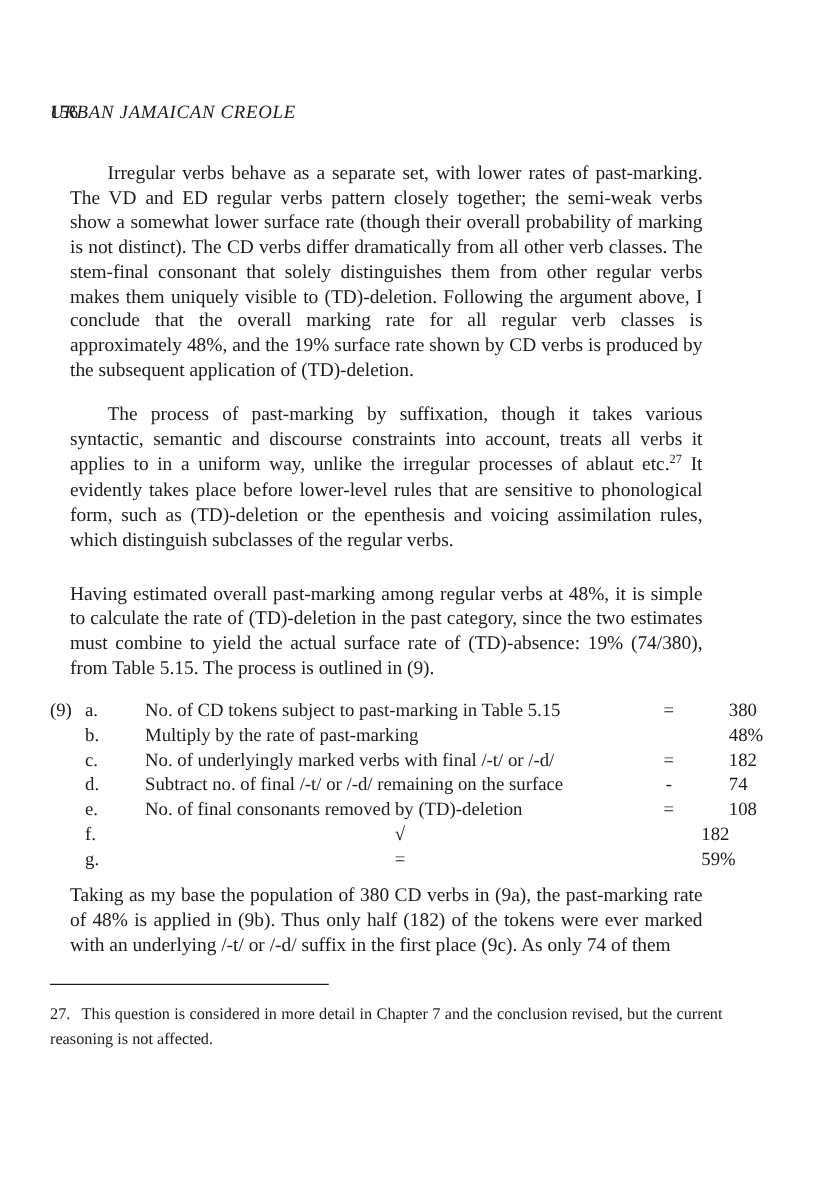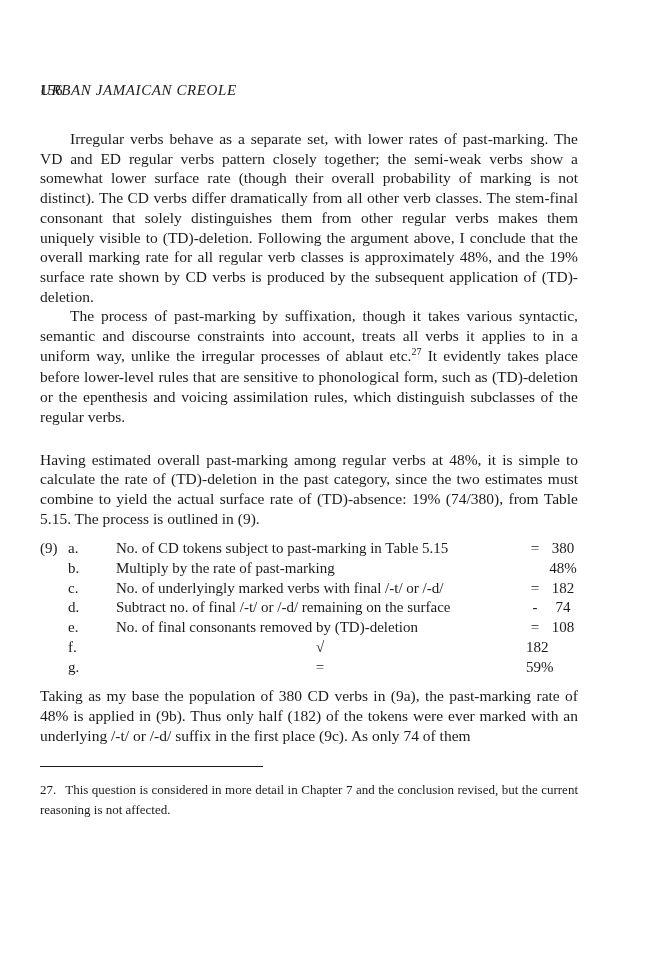--- a/index.html
+++ b/index.html
@@ -33,7 +33,7 @@
   }
   
   .body-text p {
-    margin: 0;
+    margin: 16px;
     font-size: 15.5px;
     line-height: 19.7px;
     text-align: justify;

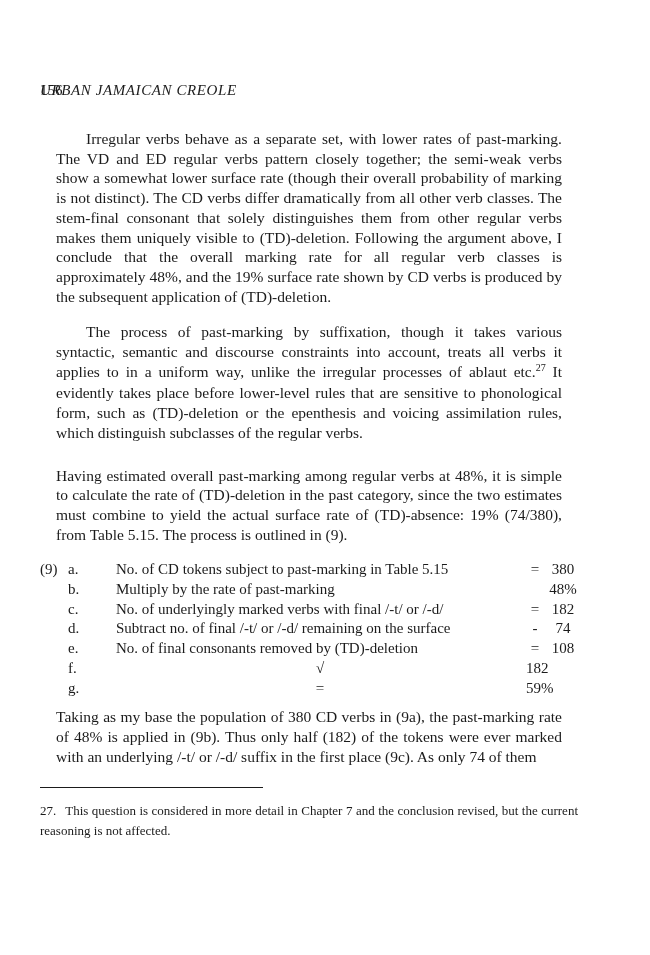--- a/index.html
+++ b/index.html
@@ -67,7 +67,7 @@
   .ex-letter { white-space: nowrap; }
   .ex-text { white-space: nowrap; overflow: visible; }
   .ex-op { text-align: center; }
-  .ex-value { text-align: center; padding-left: 2px; }
+  .ex-value { text-align: right; padding-left: 2px; margin-left: 35px; }
   .para-4 { margin-top: 9px !important; }
   
   .footnote-rule {

